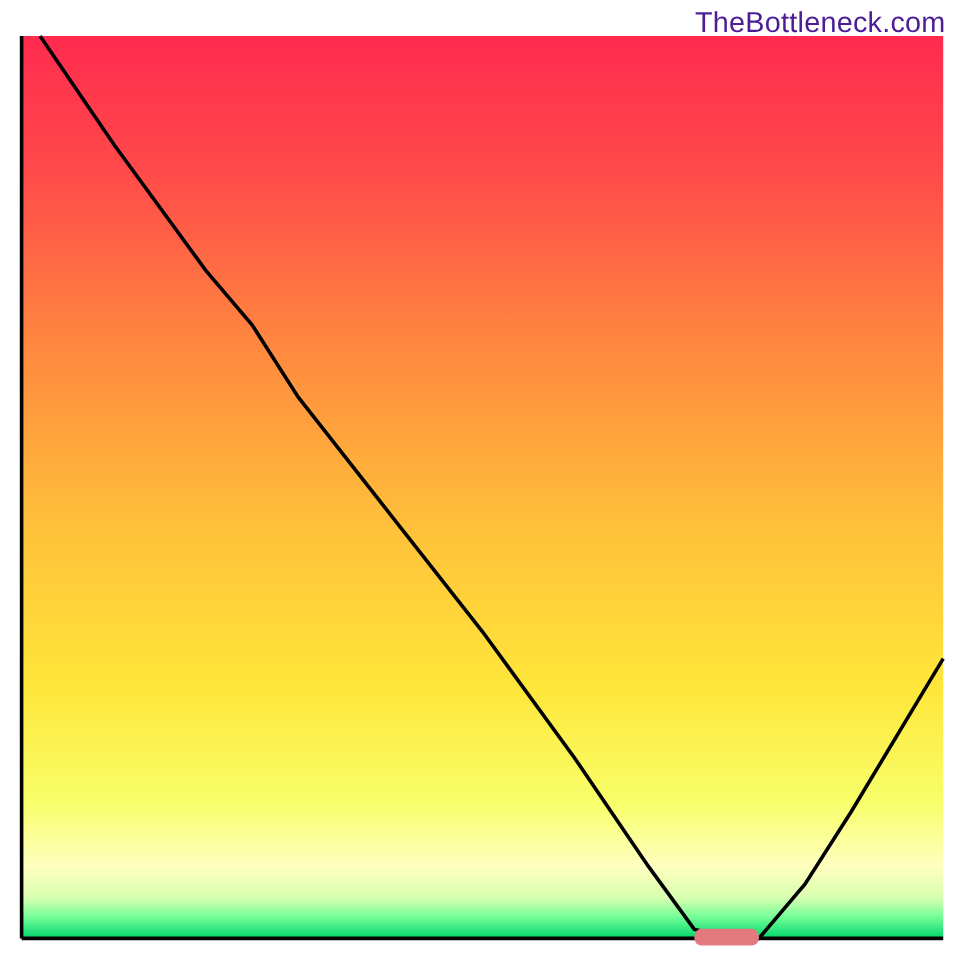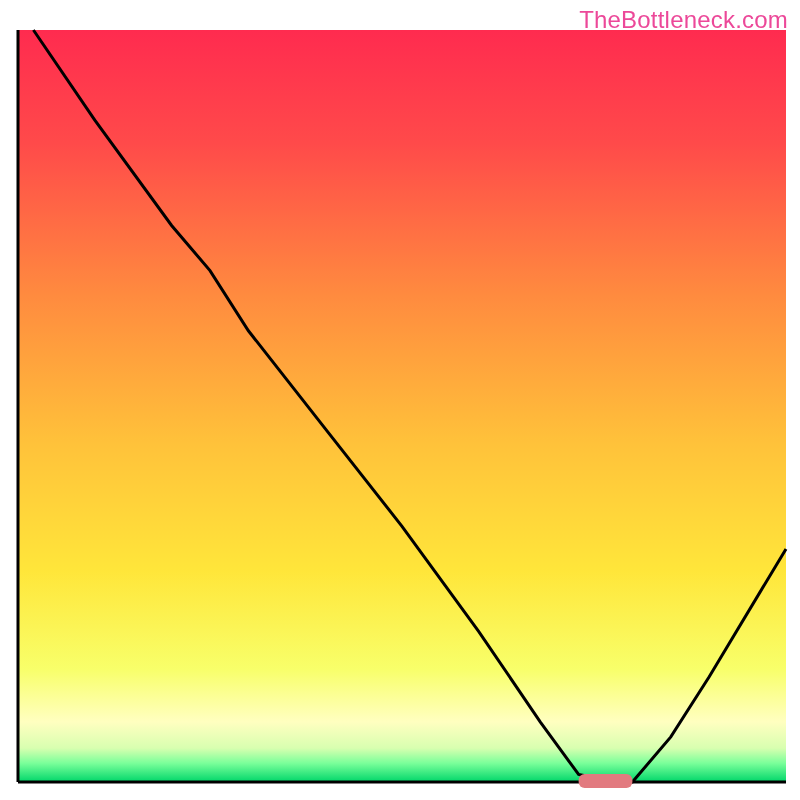--- a/index.html
+++ b/index.html
@@ -20,7 +20,7 @@
     position: absolute;
     top: 6px;
     right: 12px;
-    color: #ec4899;
+    color: #4c1d95;
     font-size: 24px;
     font-weight: 500;
     letter-spacing: 0.2px;

